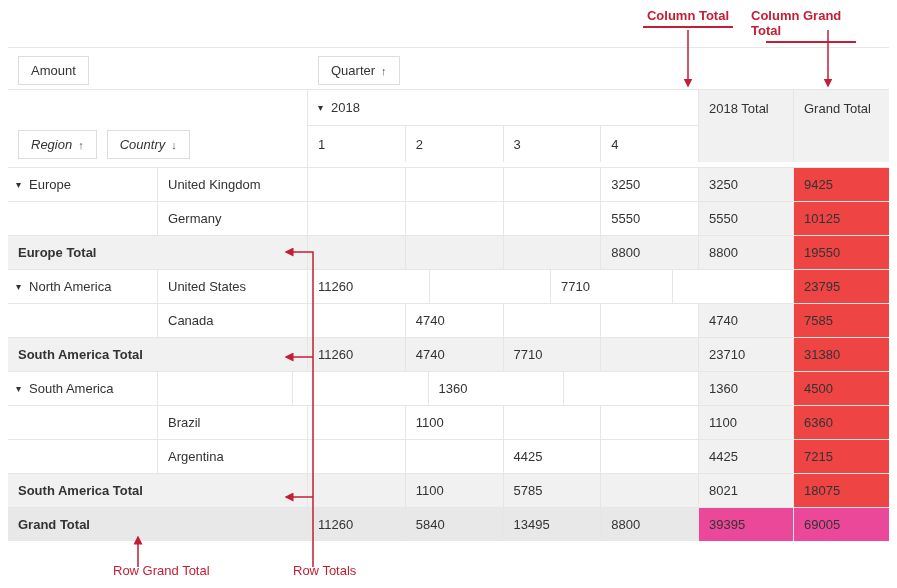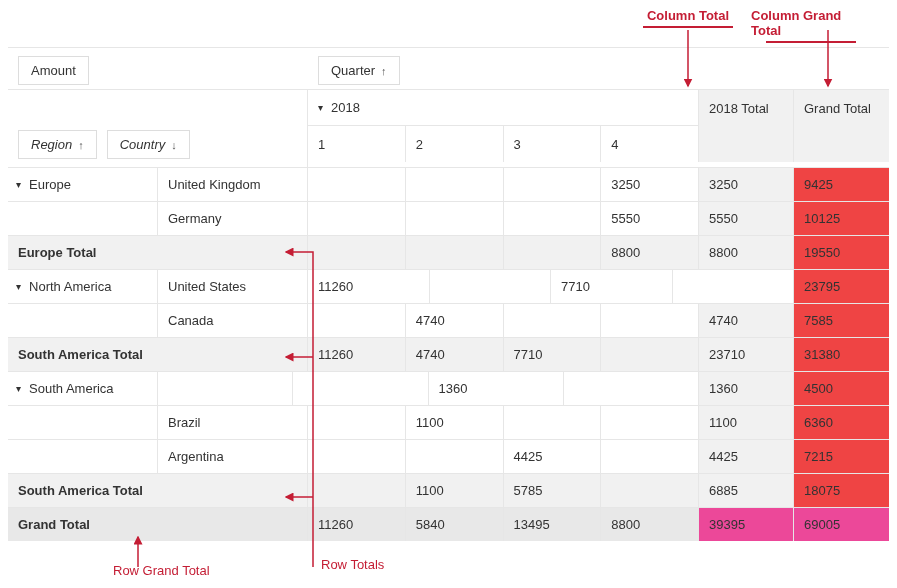--- a/index.html
+++ b/index.html
@@ -405,7 +405,7 @@
         <div class="d-cell">1100</div>
         <div class="d-cell">5785</div>
         <div class="d-cell"></div>
-        <div class="t-cell">6885</div>
+        <div class="t-cell">8021</div>
         <div class="gt-cell">18075</div>
       </div>
       <div class="data-row grand-row">

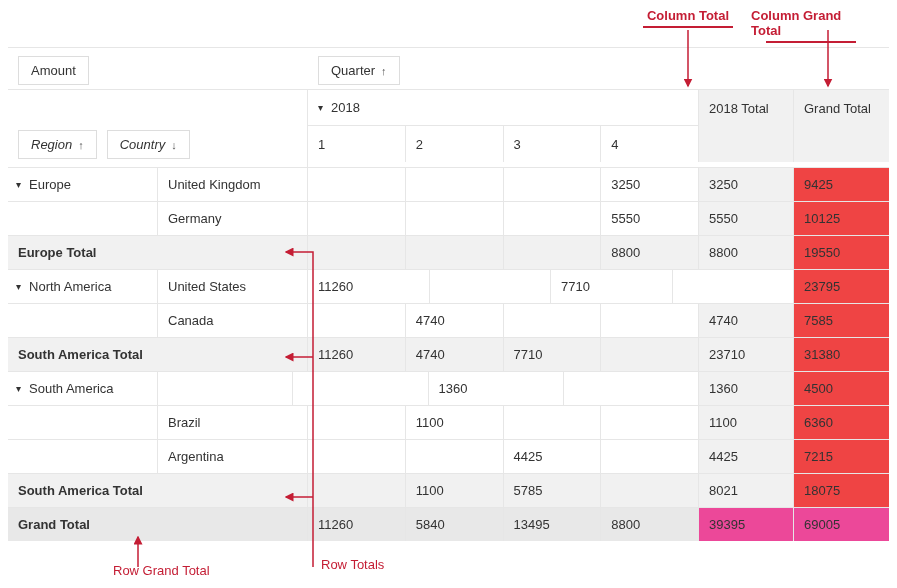--- a/index.html
+++ b/index.html
@@ -425,7 +425,7 @@
   <div class="annot-b-item" style="left:105px; top:18px;">
     <span>Row Grand Total</span>
   </div>
-  <div class="annot-b-item" style="left:285px; top:12px;margin-left:28px;">
+  <div class="annot-b-item" style="left:285px; top:18px;">
     <span>Row Totals</span>
   </div>
 </div>

